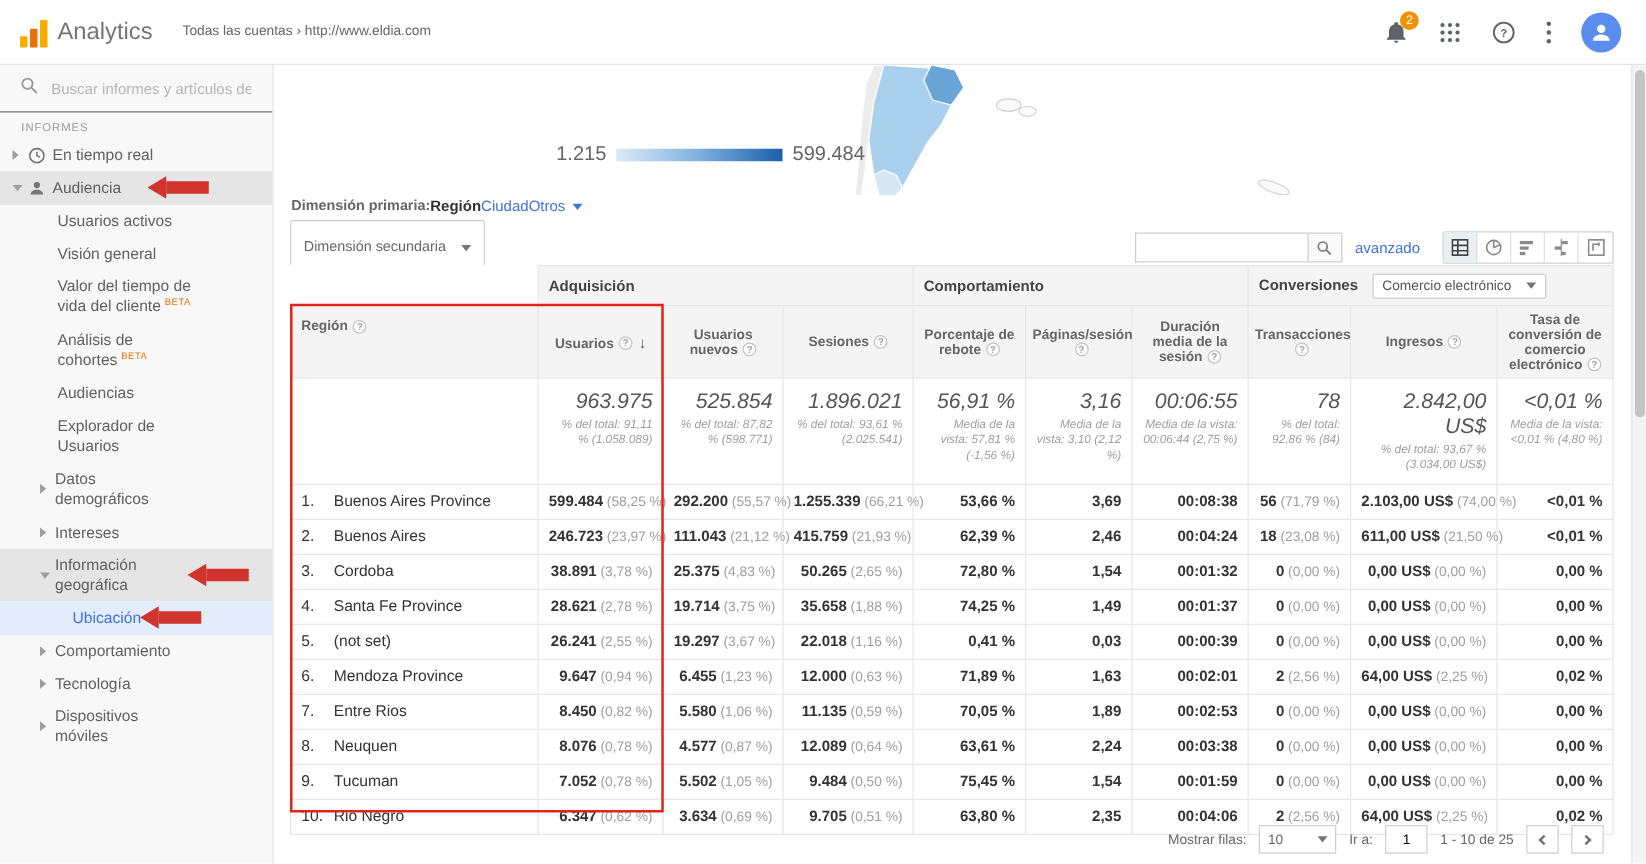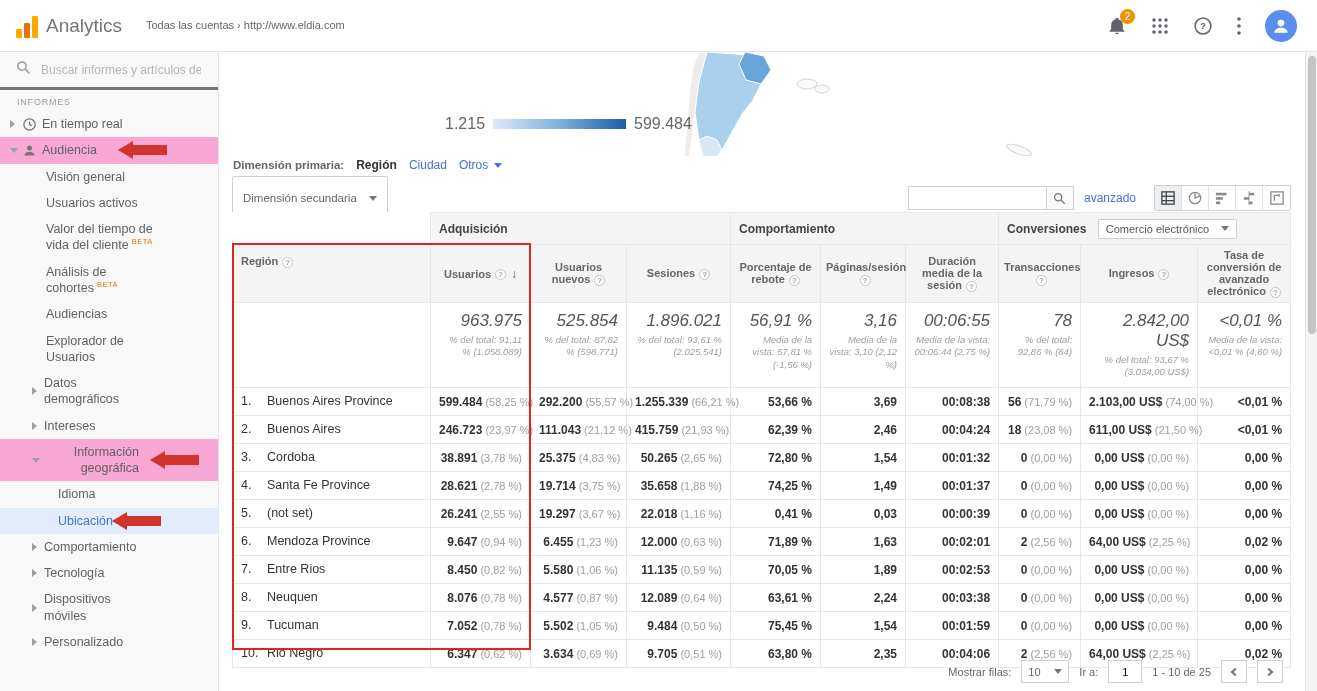--- a/index.html
+++ b/index.html
@@ -33,7 +33,7 @@
   .sidebar { position:absolute; top:52px; left:0; width:219px; bottom:0; background:#f8f8f8;
     border-right:1px solid #e4e4e4; z-index:10; overflow:hidden; }
   .side-search { height:38px; display:flex; align-items:center; gap:10px; padding:0 16px;
-    border-bottom:3px solid #737373; }
+    border-bottom:1px solid #737373; }
   .side-search input { border:none; outline:none; background:transparent; font-size:12px; color:#666;
     width:160px; font-family:"Liberation Sans",sans-serif; }
   .side-search input::placeholder { color:#b5b5b5; }

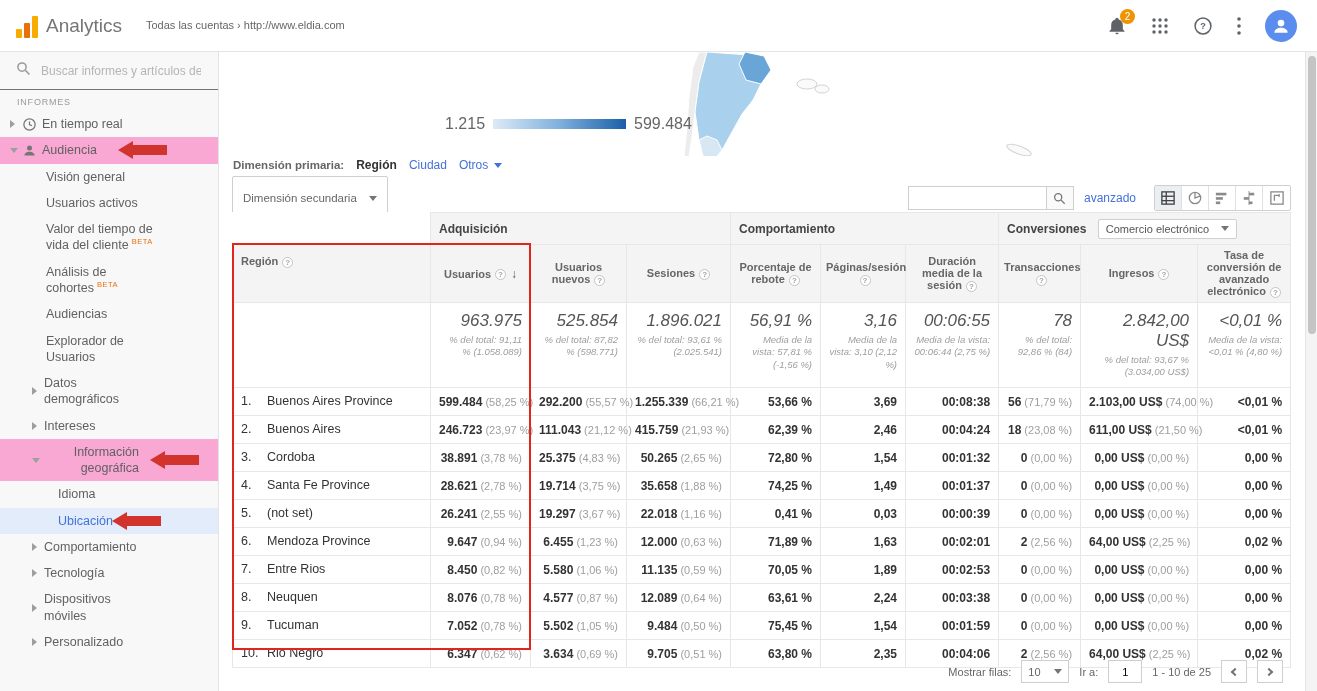--- a/index.html
+++ b/index.html
@@ -50,7 +50,7 @@
   .lvl1c { padding-left:32px; }
   .lvl2 { padding-left:58px; }
   .w118 { max-width:118px; } .w95 { max-width:95px; } .w82 { max-width:82px; }
-  .active-section { background:#f9a8d4;text-align:right; }
+  .active-section { background:#e5e5e5; }
   .selected-item { background:#e2ecfb; }
   .selected-item .lbl { color:#4272d9; }
   .beta { color:#e8710a; font-size:7.5px; letter-spacing:.5px; vertical-align:super; margin-left:3px; }

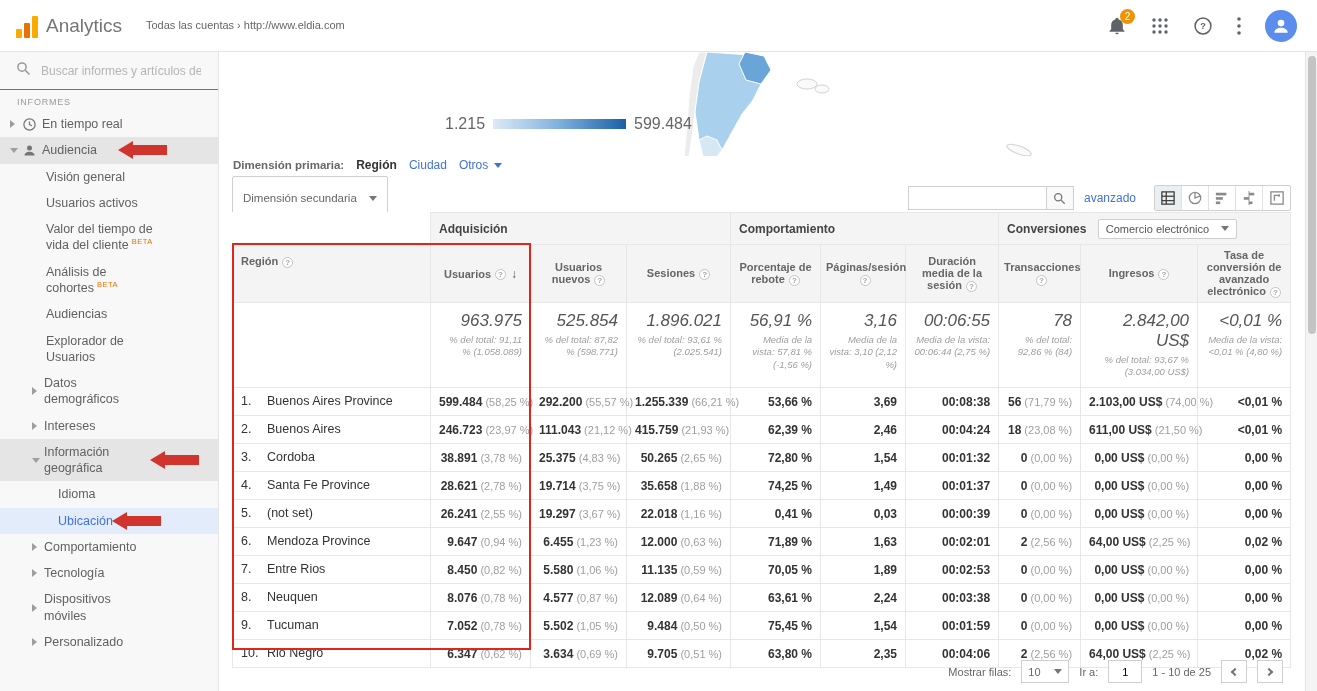--- a/index.html
+++ b/index.html
@@ -64,7 +64,7 @@
     font-size:16px; color:#666; }
   .legend-bar { width:133px; height:10px; background:linear-gradient(90deg,#ddeaf6,#7fb0dd,#1b5fa8); }
 
-  .dim-row { position:absolute; top:106px; left:14px; display:flex; align-items:center; gap:12px;
+  .dim-row { position:absolute; top:106px; left:14px; display:flex; align-items:center; 
     font-size:12px;justify-content:flex-end; }
   .dim-label { font-weight:bold; font-size:11.5px; color:#666; }
   .dim-selected { font-weight:bold; color:#333; }

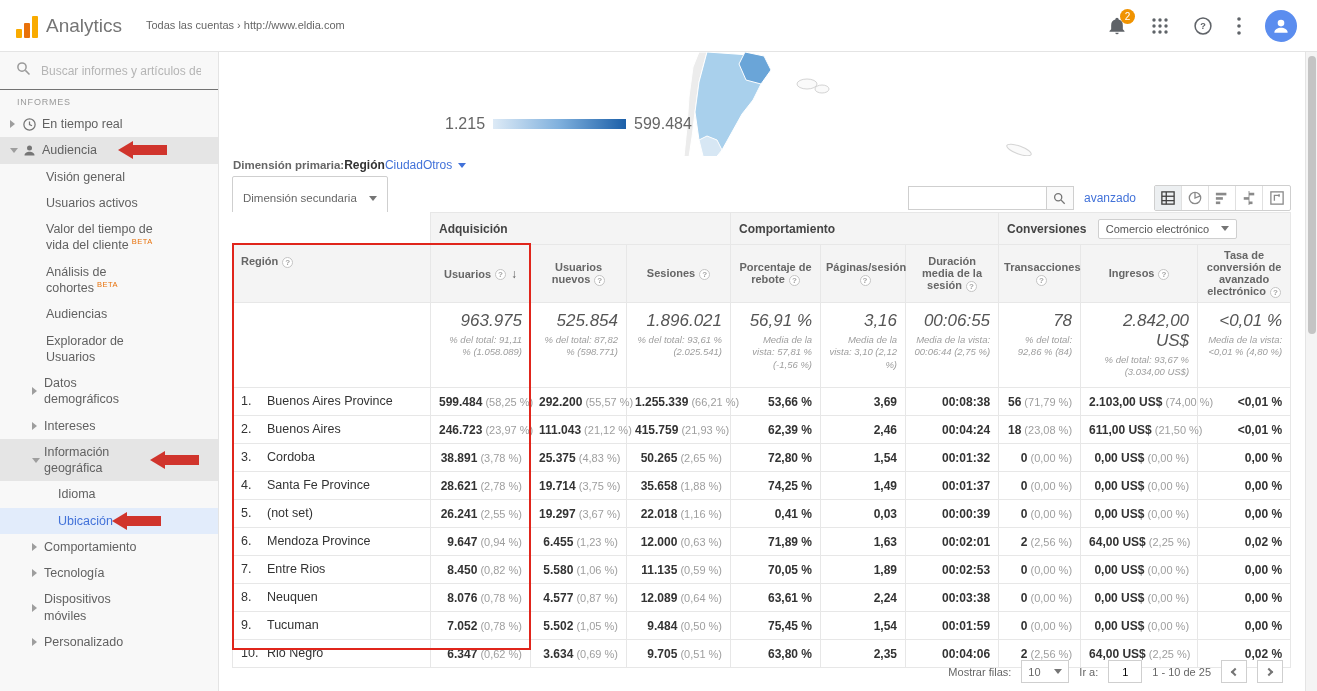--- a/index.html
+++ b/index.html
@@ -242,10 +242,10 @@
     </div>
 
     <div class="nav-item lvl1">
+      <span class="lbl">Usuarios activos</span>
+    </div>
+    <div class="nav-item lvl1">
       <span class="lbl">Visión general</span>
-    </div>
-    <div class="nav-item lvl1">
-      <span class="lbl">Usuarios activos</span>
     </div>
     <div class="nav-item lvl1">
       <span class="lbl w118"><span>Valor del tiempo de vida del cliente</span><span class="beta">BETA</span></span>

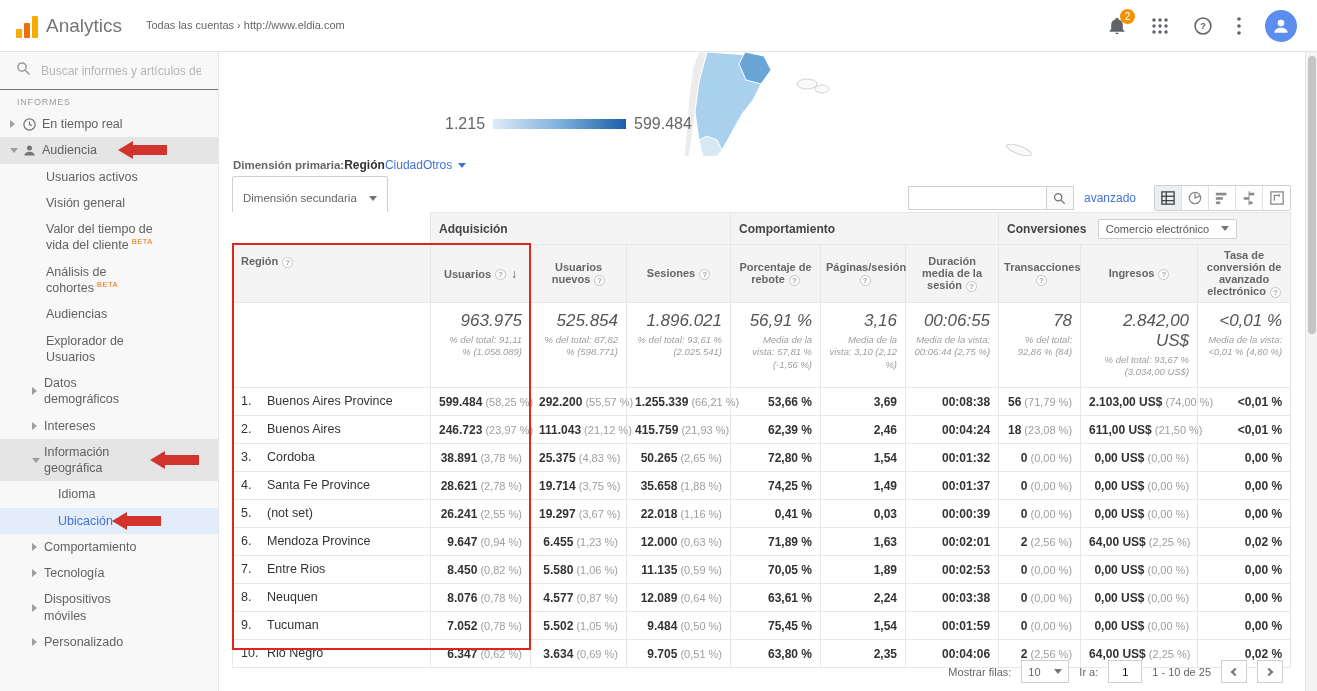--- a/index.html
+++ b/index.html
@@ -441,7 +441,7 @@
             <th><span>Duración media de la sesión</span><span class="help"></span></th>
             <th><span>Transacciones</span><span class="help"></span></th>
             <th><span>Ingresos</span><span class="help"></span></th>
-            <th><span>Tasa de conversión de avanzado electrónico</span><span class="help"></span></th>
+            <th><span>Tasa de conversión de comercio electrónico</span><span class="help"></span></th>
           </tr>
         </thead>
         <tbody>

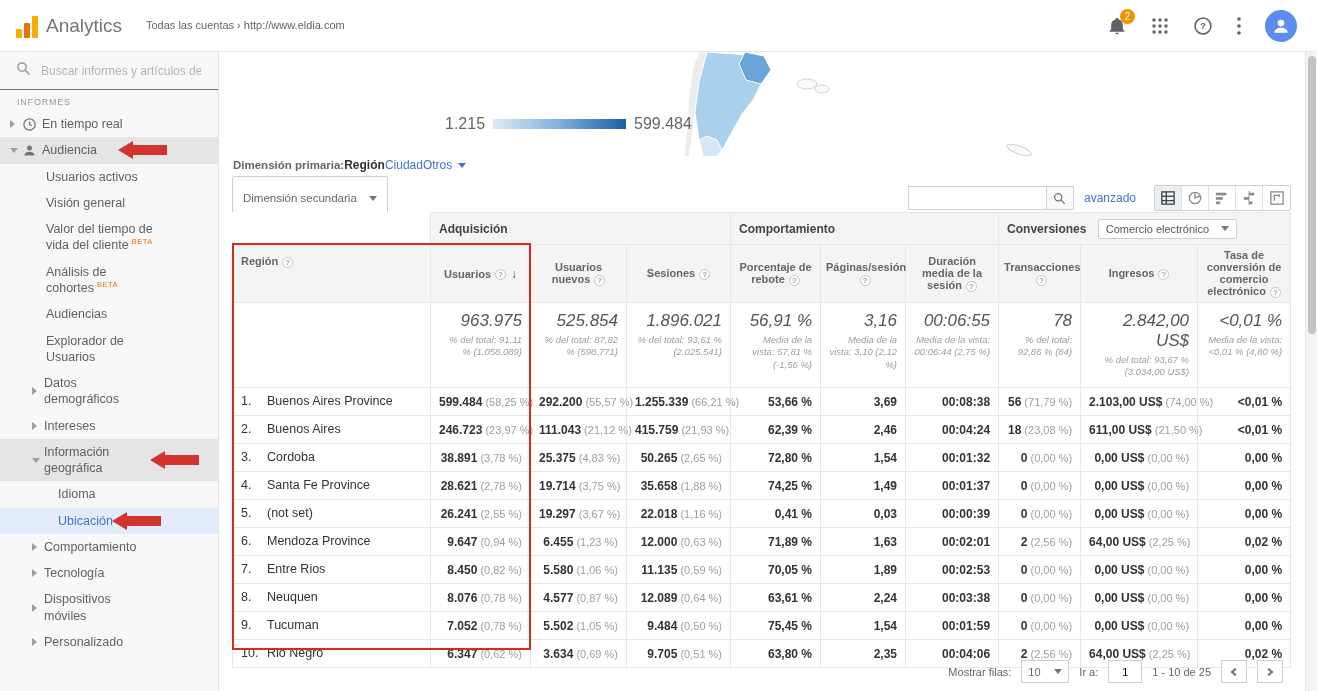--- a/index.html
+++ b/index.html
@@ -280,9 +280,6 @@
           <i class="ah"></i>
           <i class="at"></i>
         </span>
-    </div>
-    <div class="nav-item lvl2">
-      <span class="lbl">Idioma</span>
     </div>
     <div class="nav-item lvl2 selected-item">
       <span class="lbl">Ubicación</span>

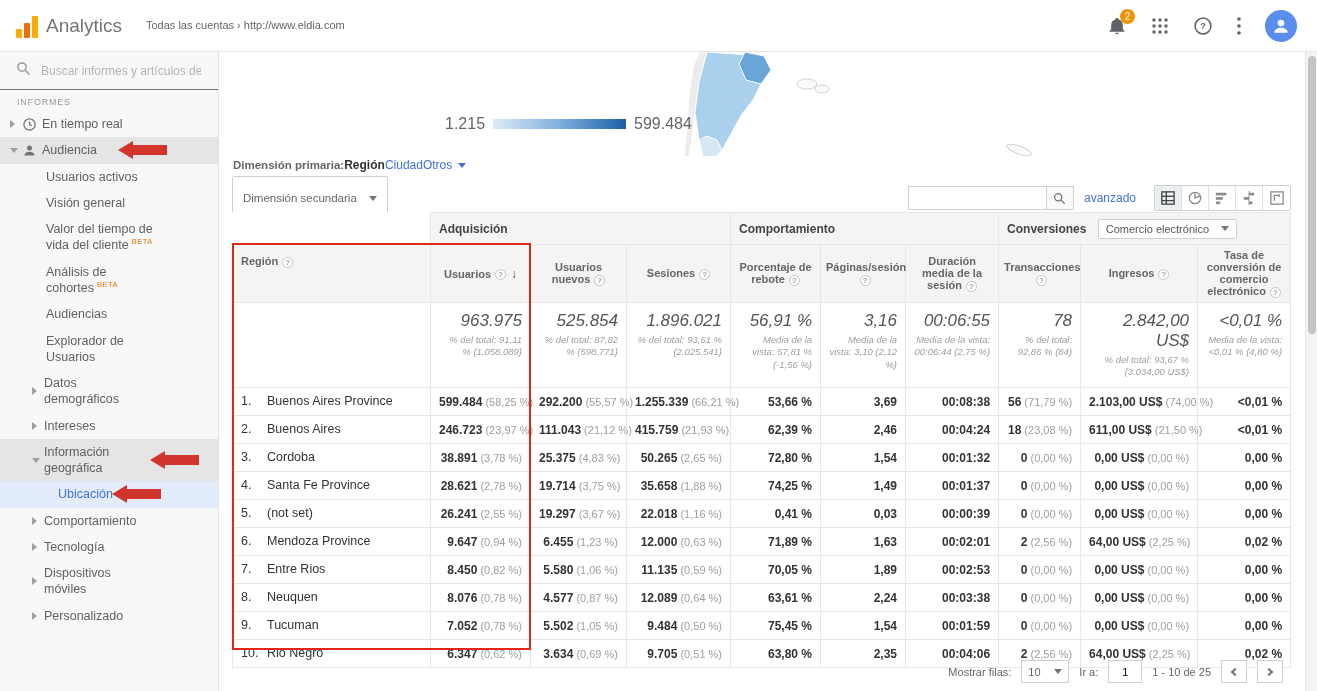--- a/index.html
+++ b/index.html
@@ -305,12 +305,6 @@
           <i class="tri-right"></i>
         </span>
       <span class="lbl w82">Dispositivos móviles</span>
-    </div>
-    <div class="nav-item lvl1c">
-      <span class="chev">
-          <i class="tri-right"></i>
-        </span>
-      <span class="lbl">Personalizado</span>
     </div>
 
     <div class="spacer-sm"></div>

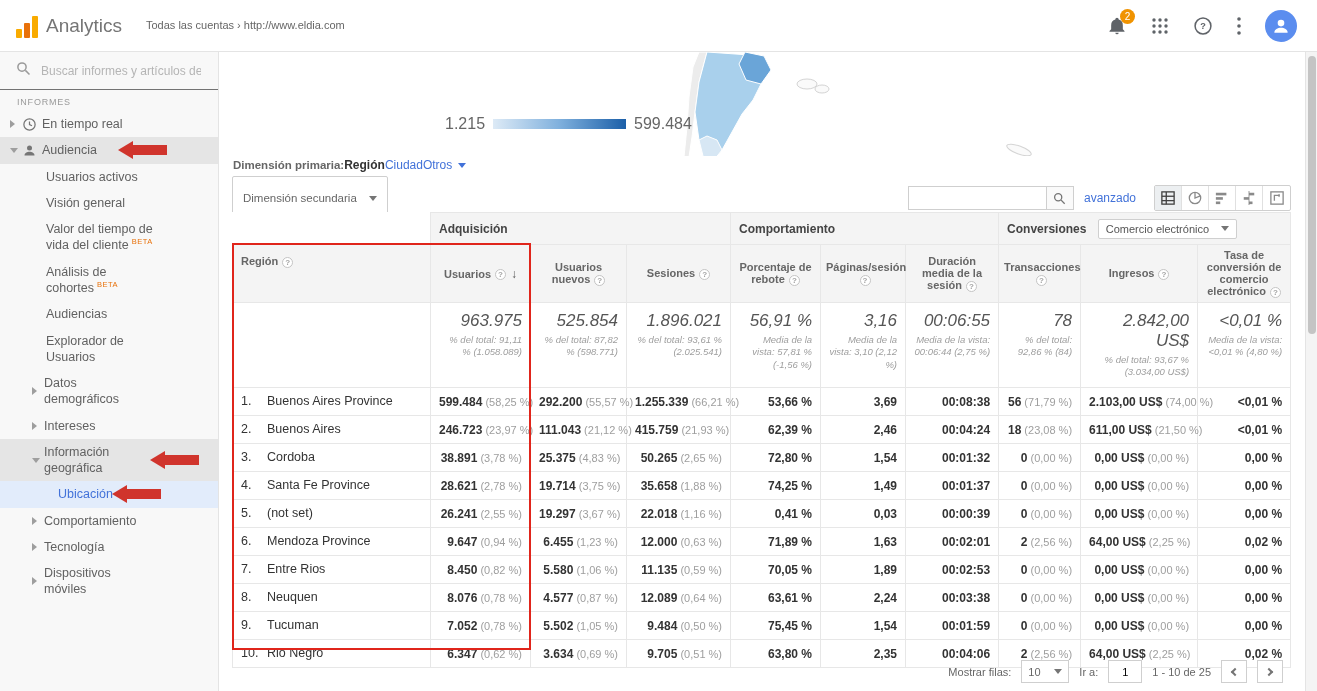--- a/index.html
+++ b/index.html
@@ -117,7 +117,7 @@
   
   .pagination { position:absolute; top:608px; right:22px; display:flex; align-items:center; gap:10px;
     font-size:11px; color:#666; }
-  .rows-select { display:flex; align-items:center; justify-content:space-between; width:48px; height:23px;
+  .rows-select { display:flex; align-items:center; justify-content:space-between; width:62px; height:23px;
     border:1px solid #cfcfcf; background:#fff; padding:0 6px; cursor:pointer; }
   .goto-input { width:34px; height:23px; border:1px solid #cfcfcf; font-size:11px; text-align:center;
     outline:none; font-family:"Liberation Sans",sans-serif; }

